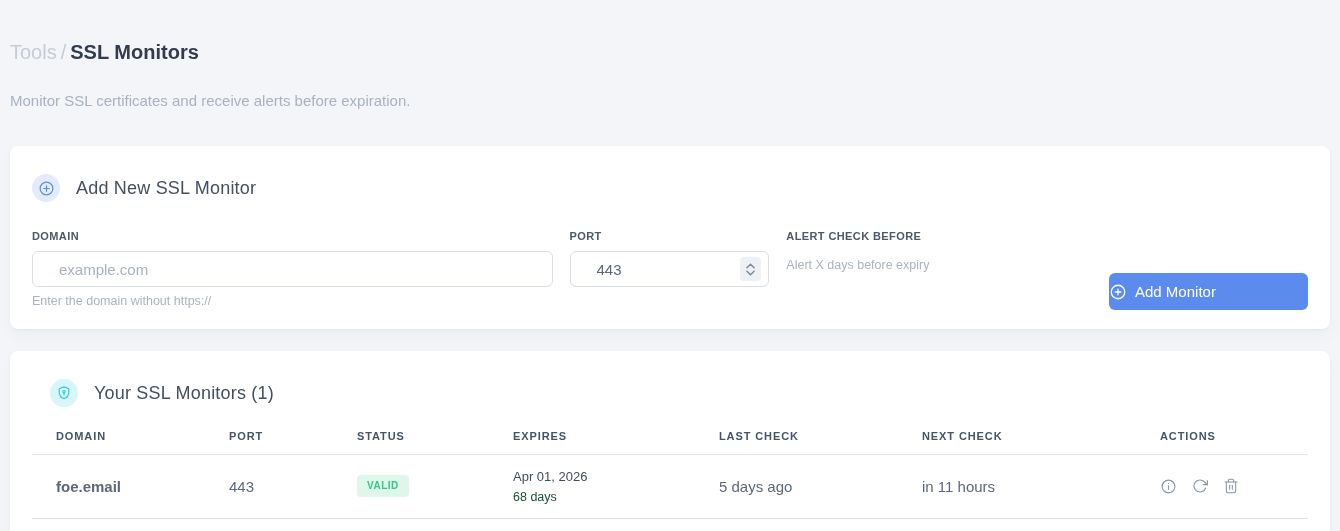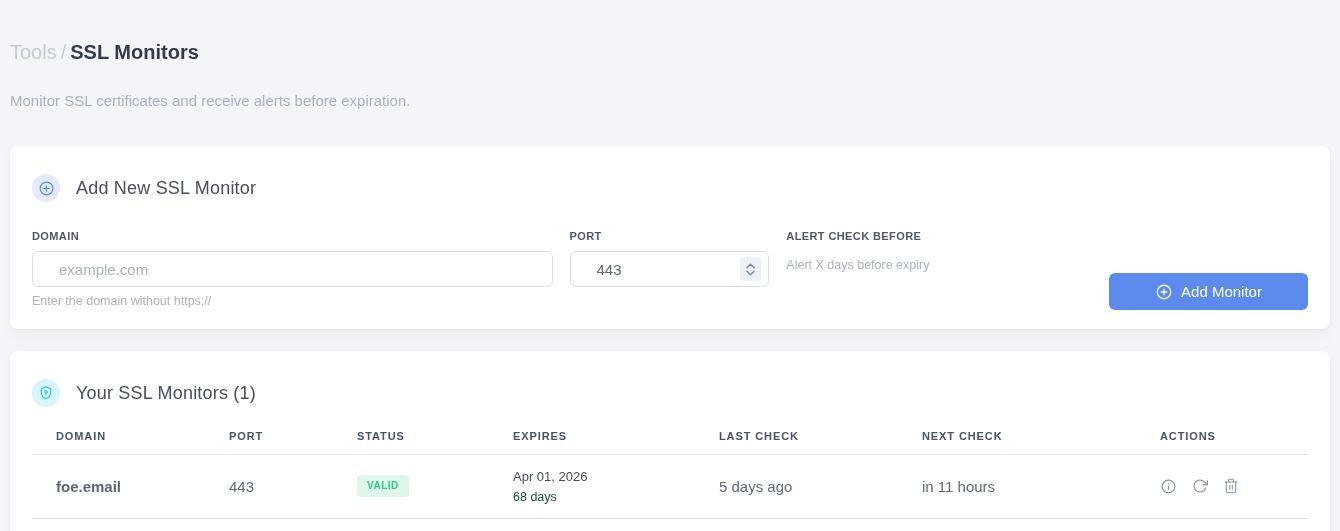--- a/index.html
+++ b/index.html
@@ -71,7 +71,7 @@
     background:#5b8bec; color:#ffffff;
     border:none; border-radius:6px;
     font-size:15px; font-family:"Liberation Sans", sans-serif;
-    display:flex; align-items:center; justify-content:center; gap:8px;
+    display:flex; align-items:center; gap:8px;
     cursor:pointer; flex:none;
   }
 

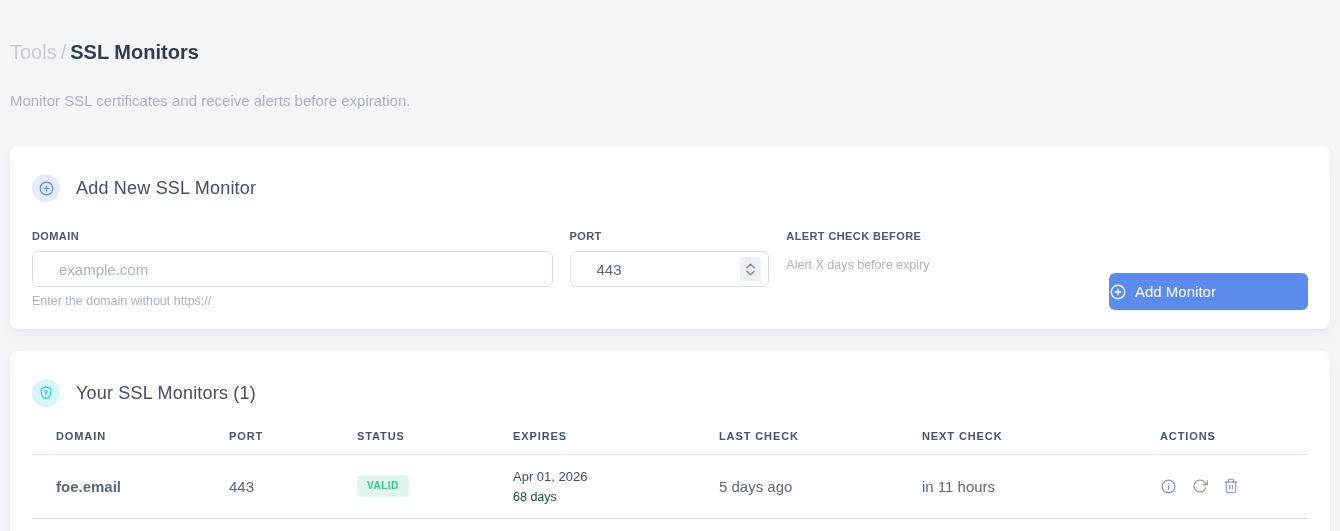--- a/index.html
+++ b/index.html
@@ -28,7 +28,7 @@
   .card-monitors { margin-top:22px; padding:28px 0 19px 0; height:201px; }
 
   .card-header { display:flex; align-items:center; gap:16px; }
-  .card-monitors .card-header { padding:0 22px; }
+  .card-monitors .card-header { padding:0 22px;margin-left:18px; }
   .icon-circle {
     width:28px; height:28px; border-radius:50%;
     display:flex; align-items:center; justify-content:center;

